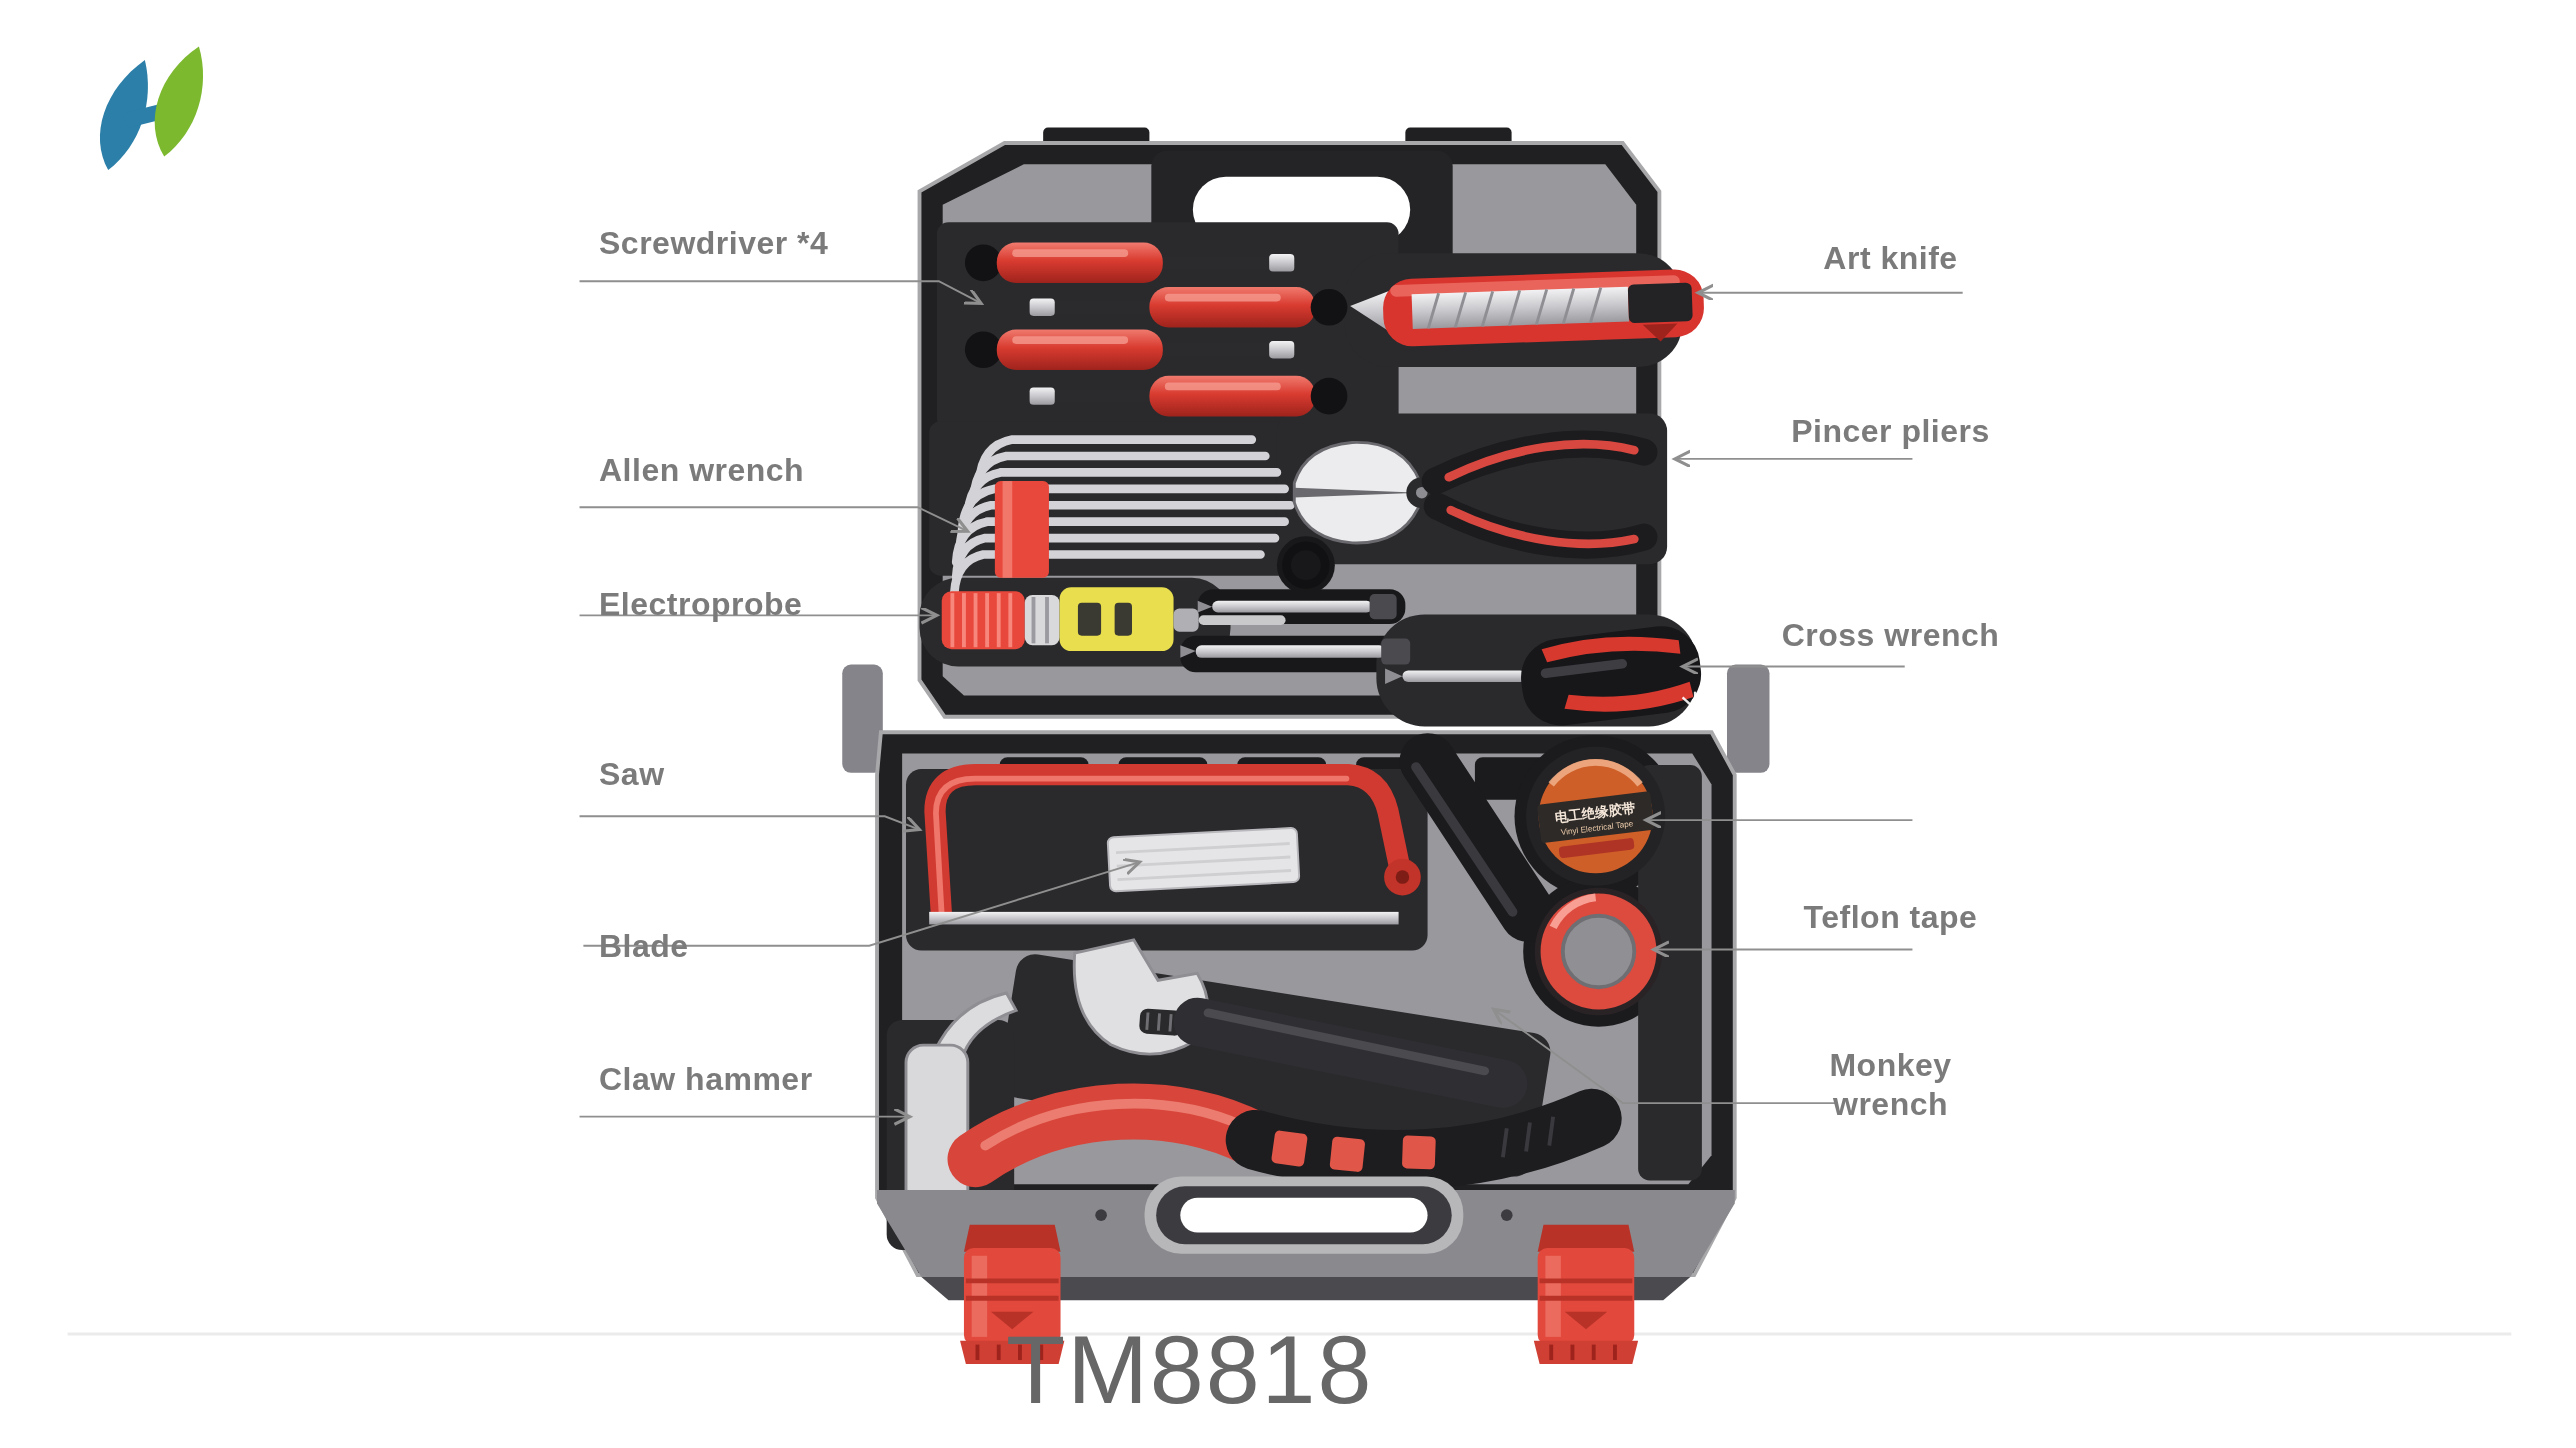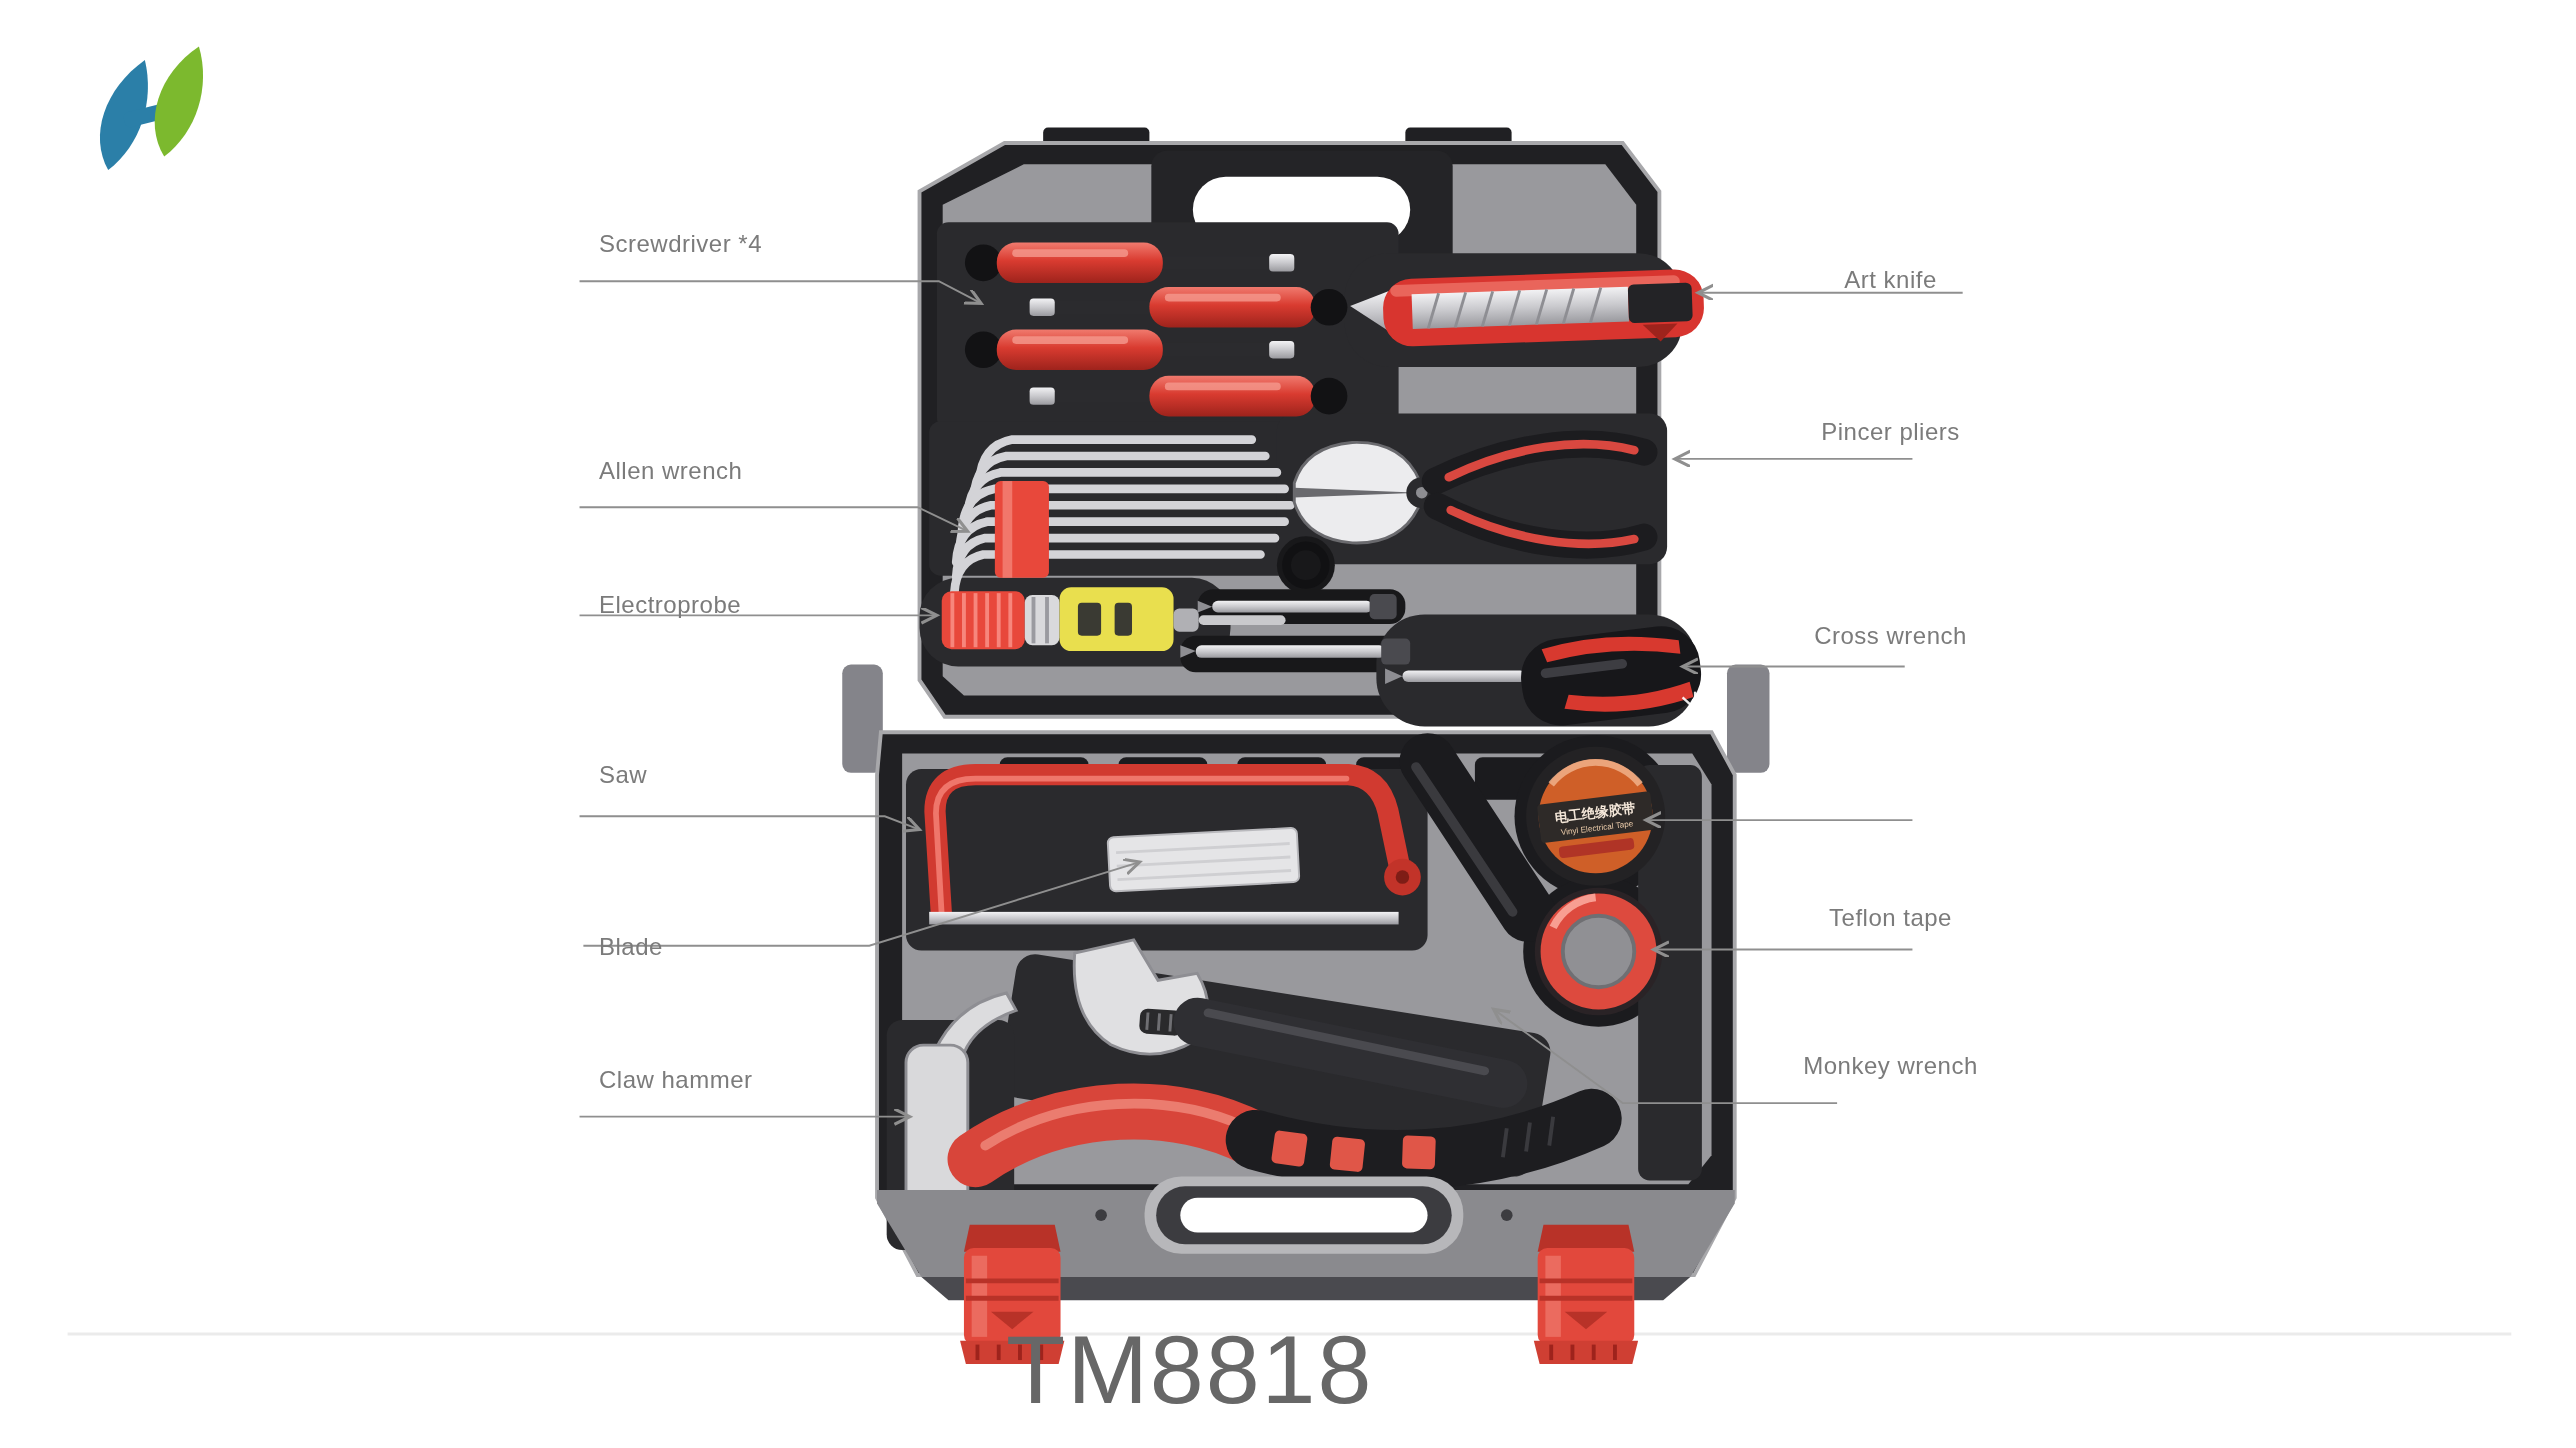--- a/index.html
+++ b/index.html
@@ -17,8 +17,8 @@
   }
   .art{position:absolute;left:0;top:0;width:2576px;height:1449px;display:block;}
   .callout{
-    position:absolute;color:var(--label-gray);font-size:24px;line-height:39px;
-    white-space:nowrap;letter-spacing:0.5px;
+    position:absolute;color:var(--label-gray);font-size:32px;line-height:39px;
+    white-space:nowrap;letter-spacing:0.5px;font-weight:bold;
   }
   .callout.right{width:241px;text-align:center;white-space:normal;}
   .model-code{

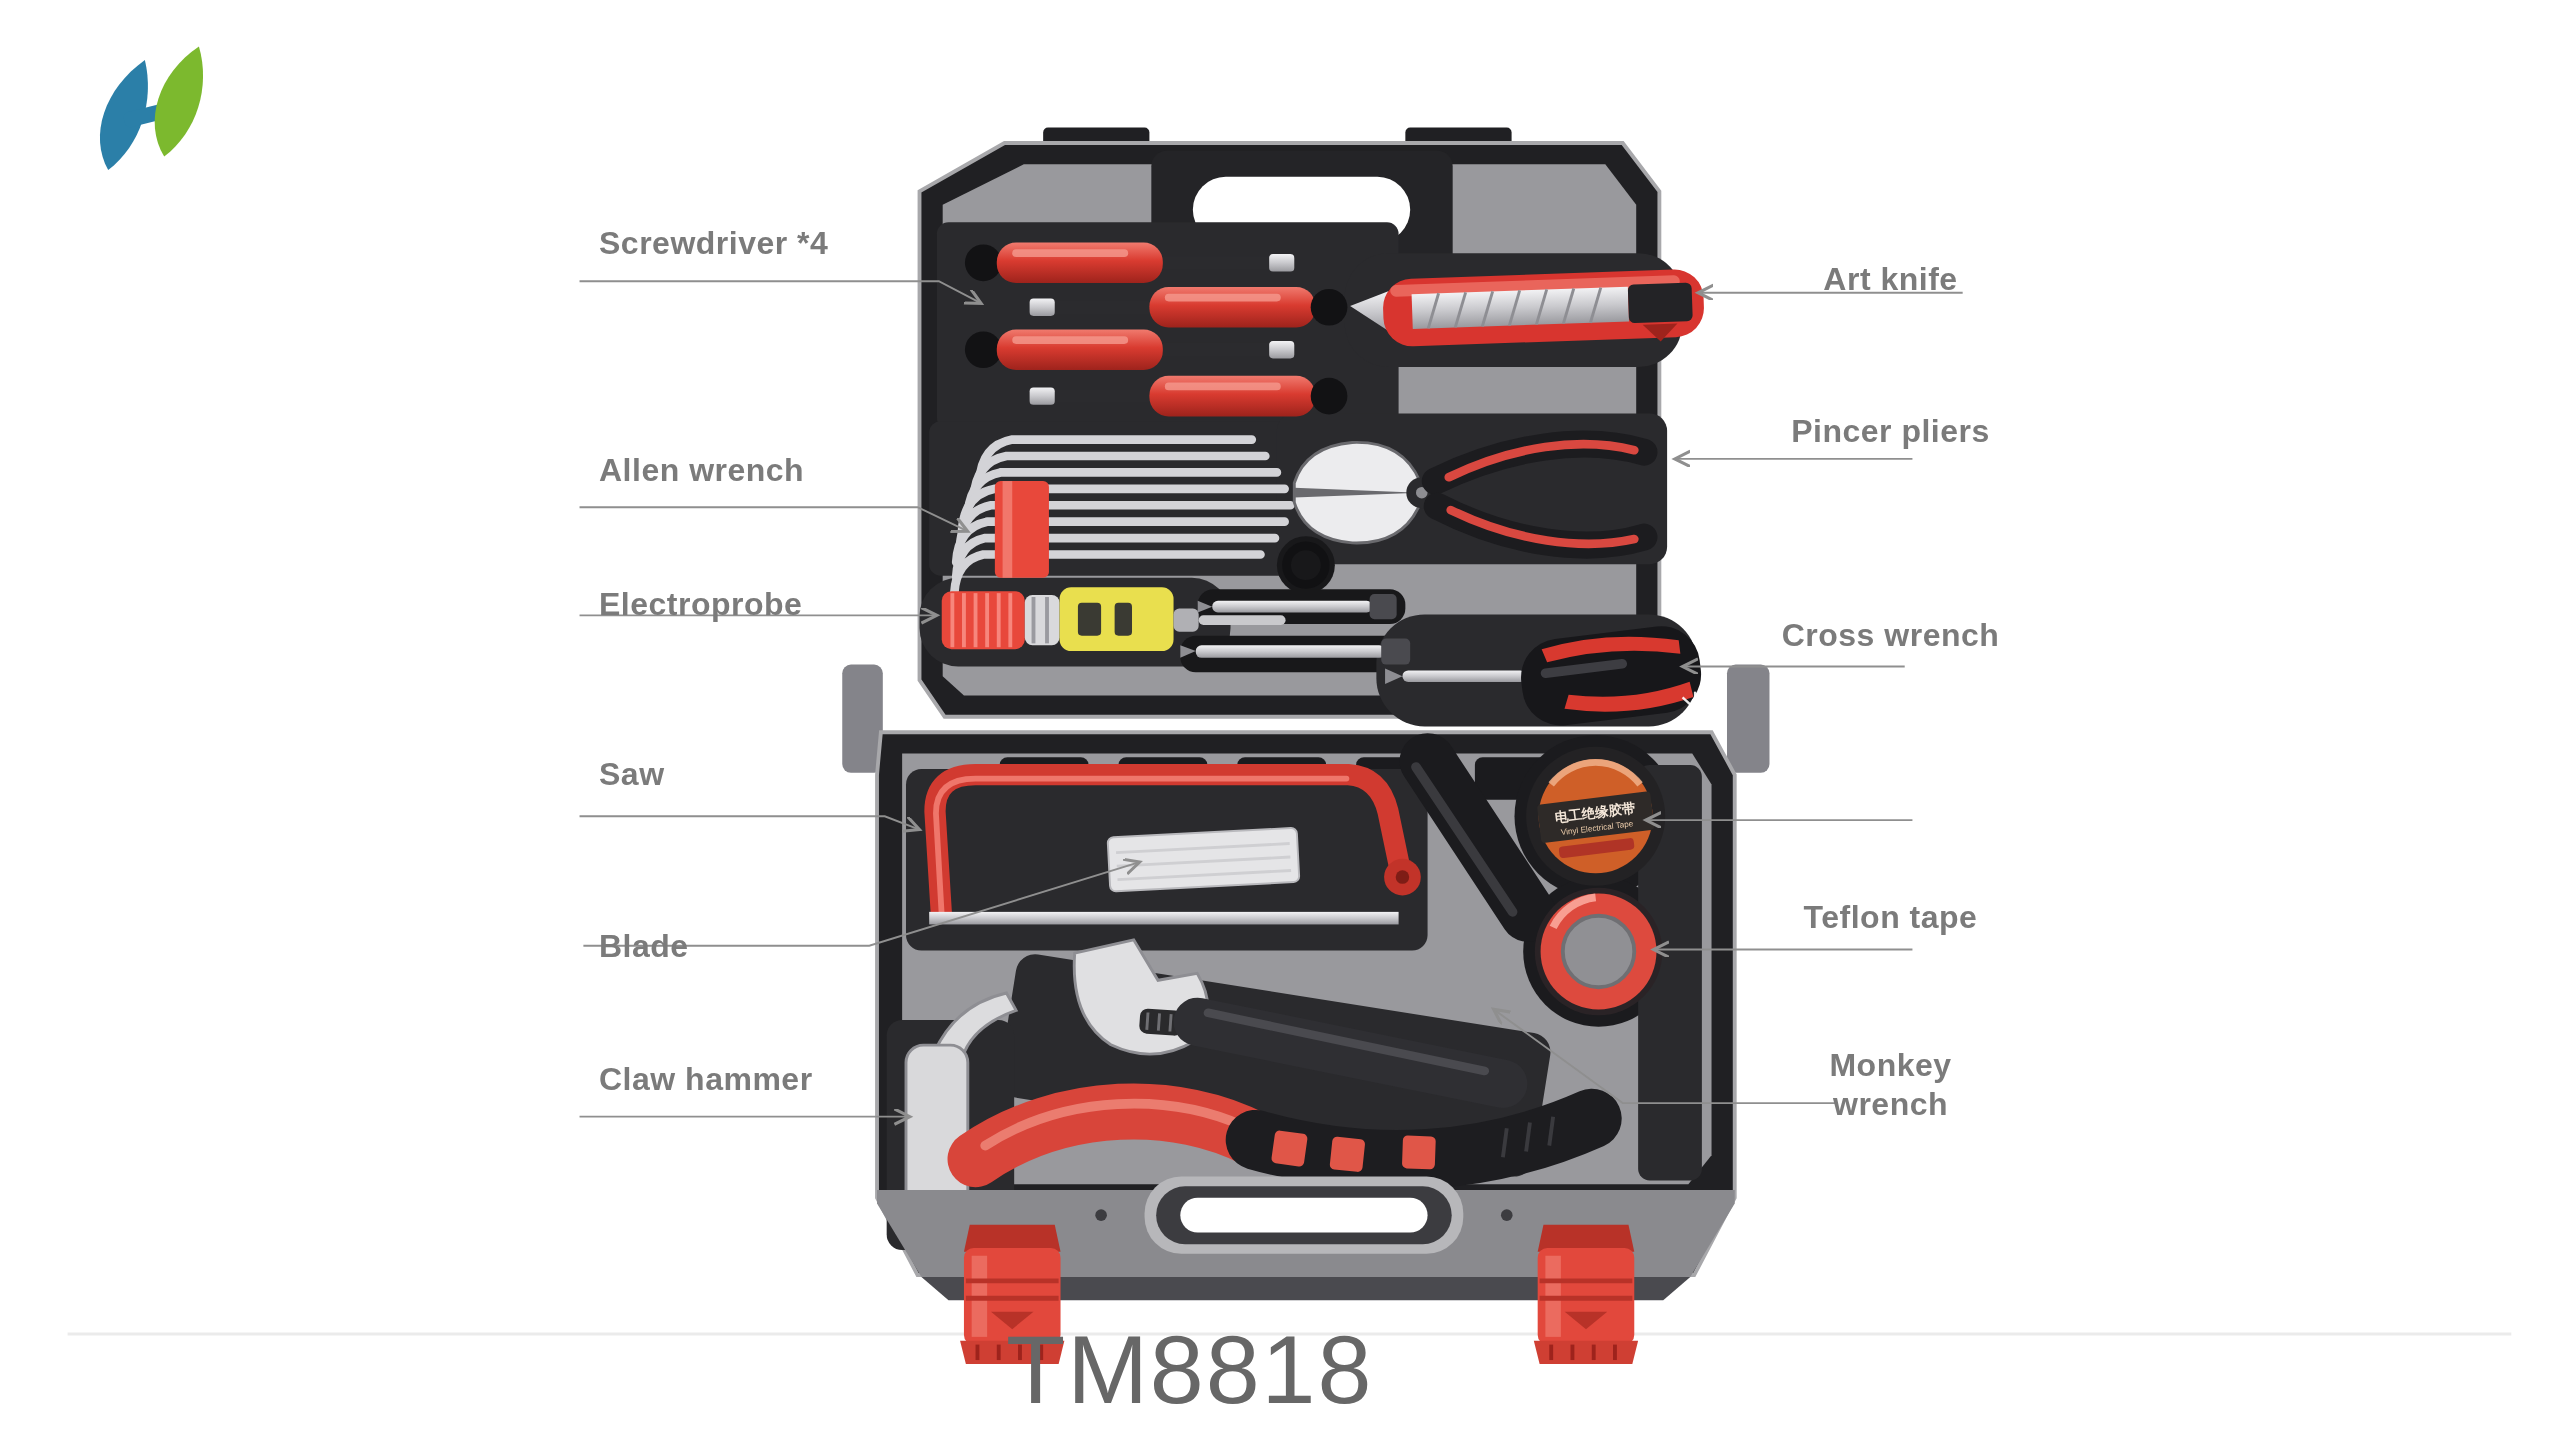--- a/index.html
+++ b/index.html
@@ -358,7 +358,7 @@
   <div class="callout" style="left:599px;top:927px;">Blade</div>
   <div class="callout" style="left:599px;top:1060px;">Claw hammer</div>
 
-  <div class="callout right" style="left:1770px;top:239px;margin-top:21px;">Art knife</div>
+  <div class="callout right" style="left:1770px;top:239px;">Art knife</div>
   <div class="callout right" style="left:1770px;top:412px;">Pincer pliers</div>
   <div class="callout right" style="left:1770px;top:616px;">Cross wrench</div>
   <div class="callout right" style="left:1770px;top:898px;">Teflon tape</div>

